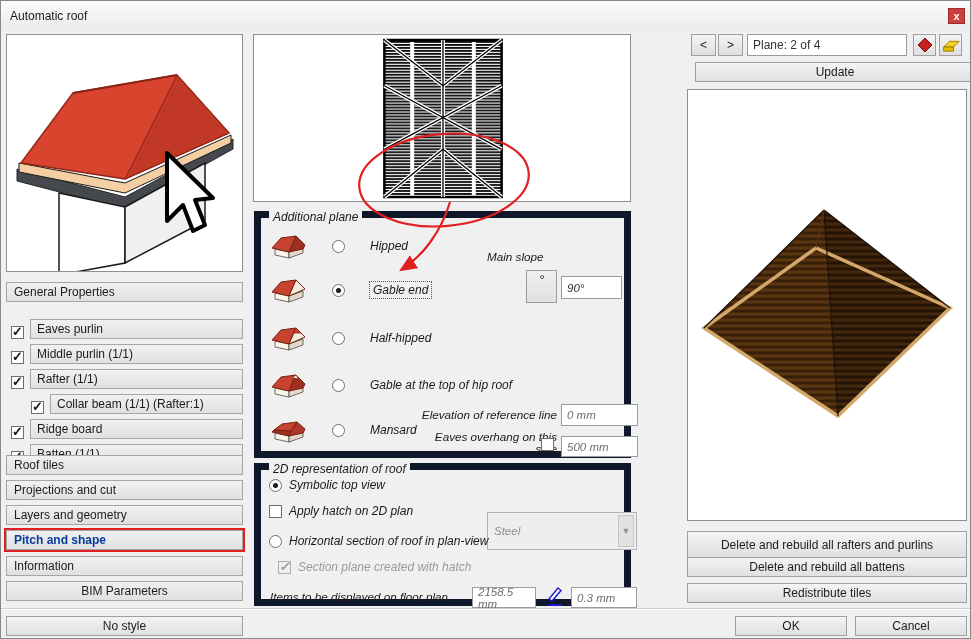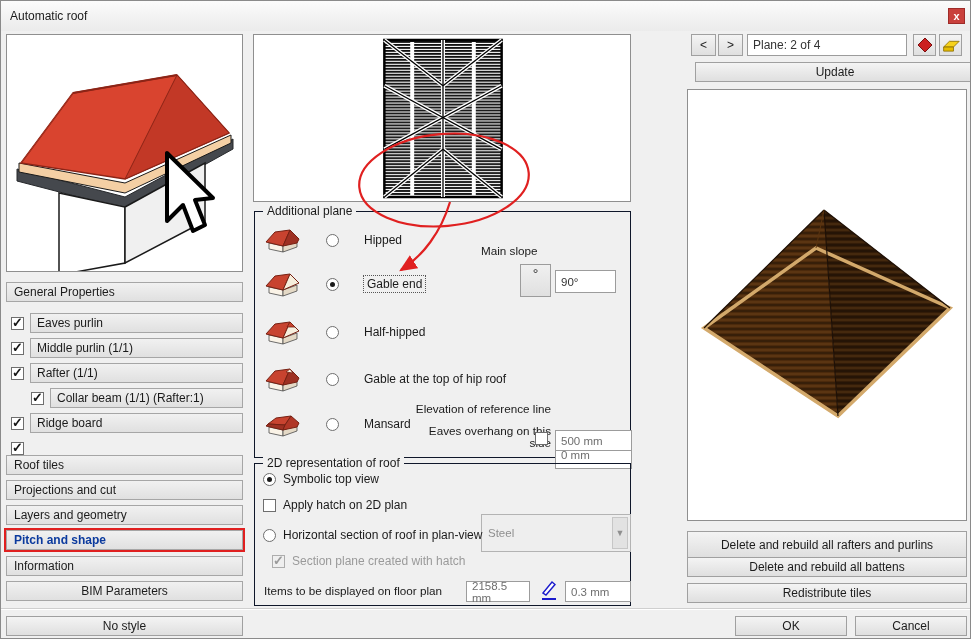--- a/index.html
+++ b/index.html
@@ -21,7 +21,7 @@
   .checkbox.disabled.on::after{color:#9a9a9a;}
   .radio{width:13px;height:13px;border:1px solid #6e6e6e;border-radius:50%;background:#fff;box-sizing:border-box;position:relative;flex:none;}
   .radio.on::after{content:"";position:absolute;left:3px;top:3px;width:5px;height:5px;border-radius:50%;background:#1a1a1a;}
-  .groupbox{position:absolute;border:1px solid #0f172a;box-sizing:border-box;}
+  .groupbox{position:absolute;border:7px solid #0f172a;box-sizing:border-box;font-style:italic;}
   .grouptitle{position:absolute;top:-8px;left:8px;background:#f0f0f0;padding:0 4px;font-size:12px;color:#1a1a1a;white-space:nowrap;}
   .optrow{position:absolute;display:flex;align-items:center;gap:25px;height:30px;padding-left:9px;}
   .optlabel{font-size:12px;}

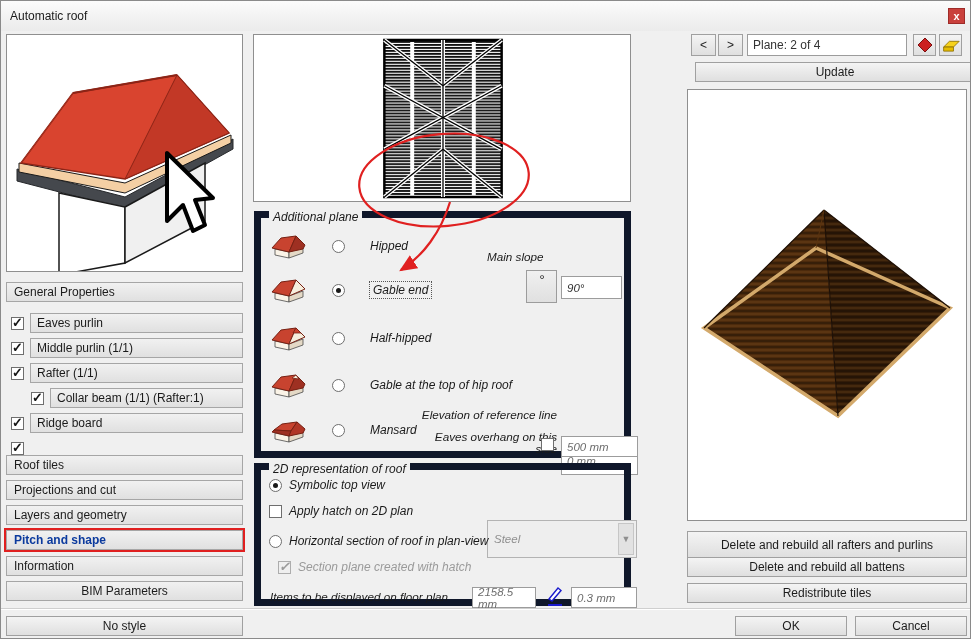--- a/index.html
+++ b/index.html
@@ -11,7 +11,7 @@
   .lrow{position:absolute;left:0;width:237px;height:20px;background:linear-gradient(#f1f1f1,#e0e0e0);border:1px solid #a6a6a6;box-sizing:border-box;display:flex;align-items:center;padding:0 7px;font-size:12px;color:#1c1c1c;}
   .lrow.center{justify-content:center;padding:0;}
   .lrow.active{color:#0b3a9e;font-weight:bold;box-shadow:0 0 0 2px #e02020;}
-  .treerow{position:absolute;left:0;width:237px;height:32px;display:flex;align-items:center;}
+  .treerow{position:absolute;left:0;width:237px;height:32px;display:flex;align-items:flex-end;}
   .treerow .checkbox{margin-left:5px;margin-right:6px;flex:none;}
   .treerow.indent .checkbox{margin-left:25px;}
   .treelabel{flex:1;height:20px;background:linear-gradient(#f1f1f1,#e0e0e0);border:1px solid #a6a6a6;box-sizing:border-box;display:flex;align-items:center;padding:0 6px;}

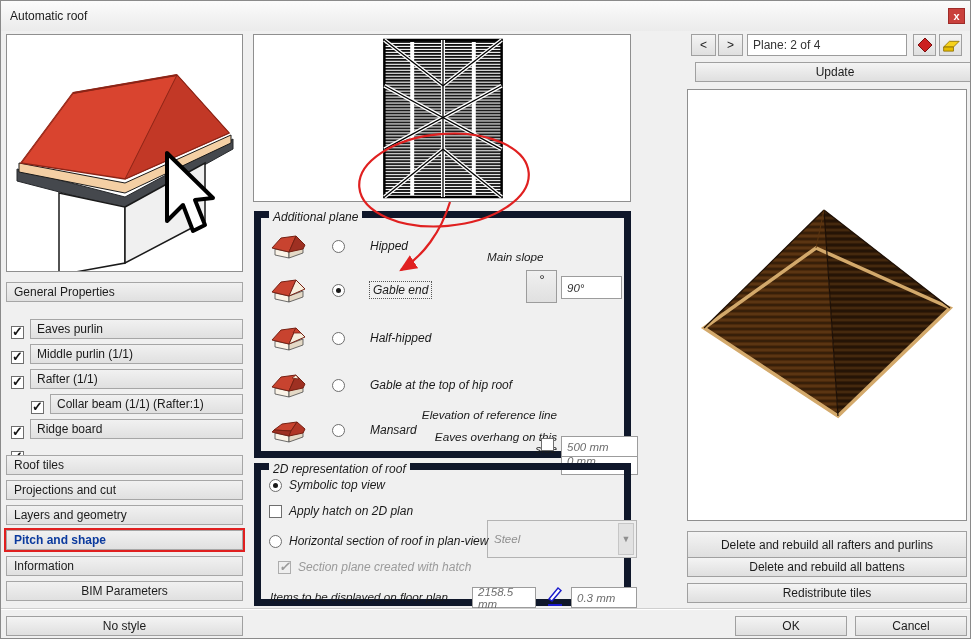--- a/index.html
+++ b/index.html
@@ -210,7 +210,7 @@
       <div class="field dark" style="left:300px;top:58px;width:61px;height:23px;">90°</div>
 
       <span class="sublabel right-label" style="left:146px;top:191px;width:150px;">Elevation of reference line</span>
-      <div class="field" style="left:300px;top:186px;width:77px;height:28px;margin-top:43px;">0 mm</div>
+      <div class="field" style="left:300px;top:186px;width:77px;height:22px;">0 mm</div>
 
       <span class="sublabel right-label" style="left:166px;top:213px;width:130px;">Eaves overhang on this side</span>
       <span class="checkbox" style="position:absolute;left:280px;top:220px;"></span>

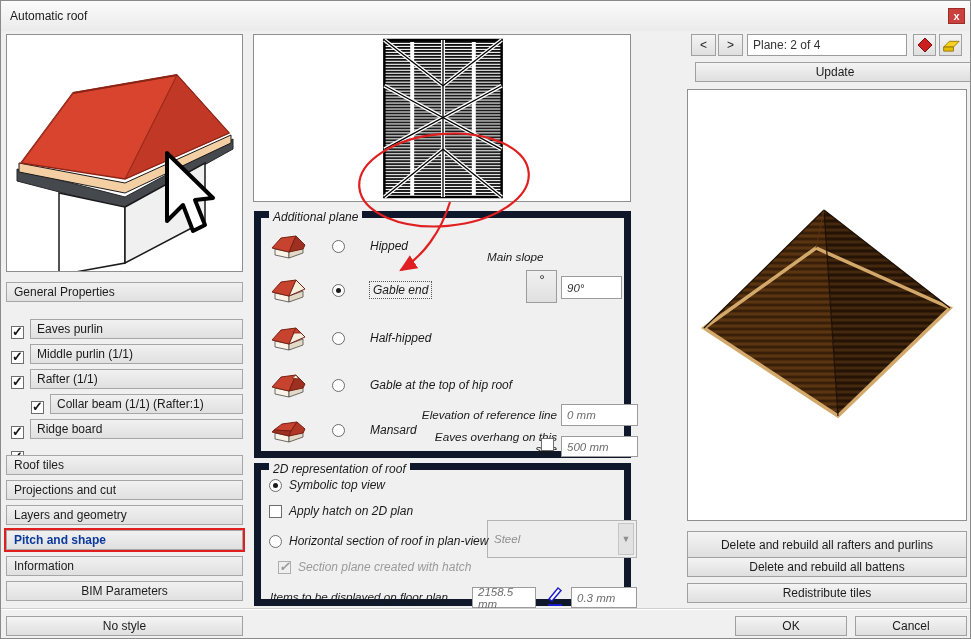--- a/index.html
+++ b/index.html
@@ -90,6 +90,7 @@
     </div>
     <div class="treerow" style="top:398px">
       <span class="checkbox on"></span>
+      <span class="treelabel">Batten (1/1)</span>
     </div>
 
     <div class="lrow" style="top:421px">Roof tiles</div>

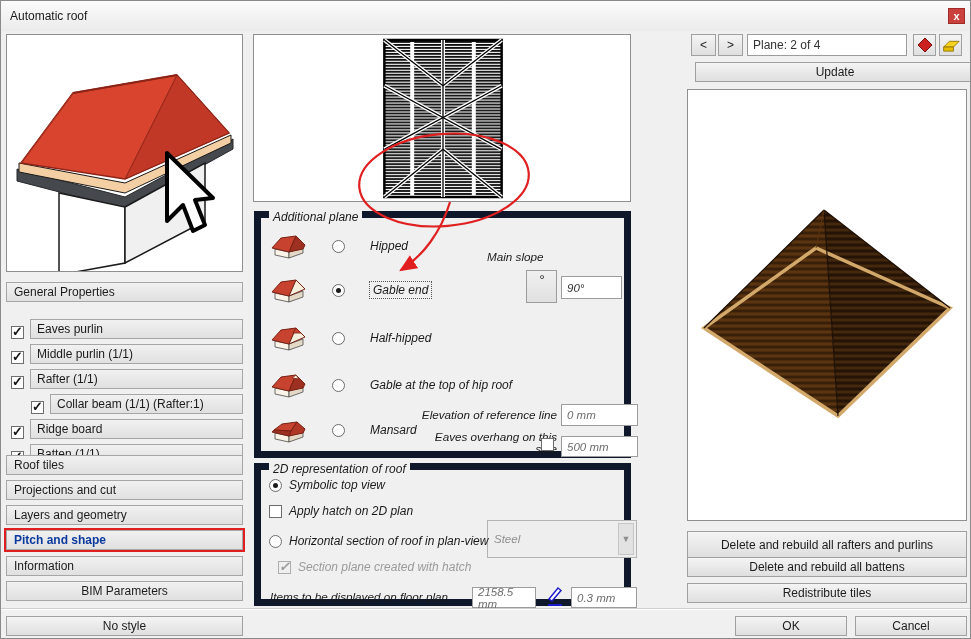--- a/index.html
+++ b/index.html
@@ -32,7 +32,7 @@
   .degreebox{position:absolute;background:linear-gradient(#f0f0f0,#e0e0e0);border:1px solid #9c9c9c;box-sizing:border-box;display:flex;justify-content:center;align-items:flex-start;font-size:14px;color:#333;padding-top:1px;}
   .sublabel{position:absolute;font-size:11.7px;color:#1a1a1a;line-height:12px;}
   .right-label{text-align:right;}
-  .combo{position:absolute;background:#eeeeee;border:1px solid #b3b3b3;box-sizing:border-box;display:flex;align-items:center;padding:18px 6px;font-size:11.5px;color:#8f8f8f;margin-top:8px;}
+  .combo{position:absolute;background:#eeeeee;border:1px solid #b3b3b3;box-sizing:border-box;display:flex;align-items:center;padding:18px 6px;font-size:11.5px;color:#8f8f8f;}
   .combo .arrow{position:absolute;right:2px;top:2px;bottom:2px;width:16px;background:#e2e2e2;border:1px solid #c6c6c6;box-sizing:border-box;display:flex;align-items:center;justify-content:center;color:#8f8f8f;font-size:9px;}
   .pushbtn{position:absolute;background:linear-gradient(#f4f4f4,#dfdfdf);border:1px solid #a0a0a0;box-sizing:border-box;display:flex;align-items:center;justify-content:center;font-size:12px;color:#1c1c1c;}
   .graytext{color:#9a9a9a;}

